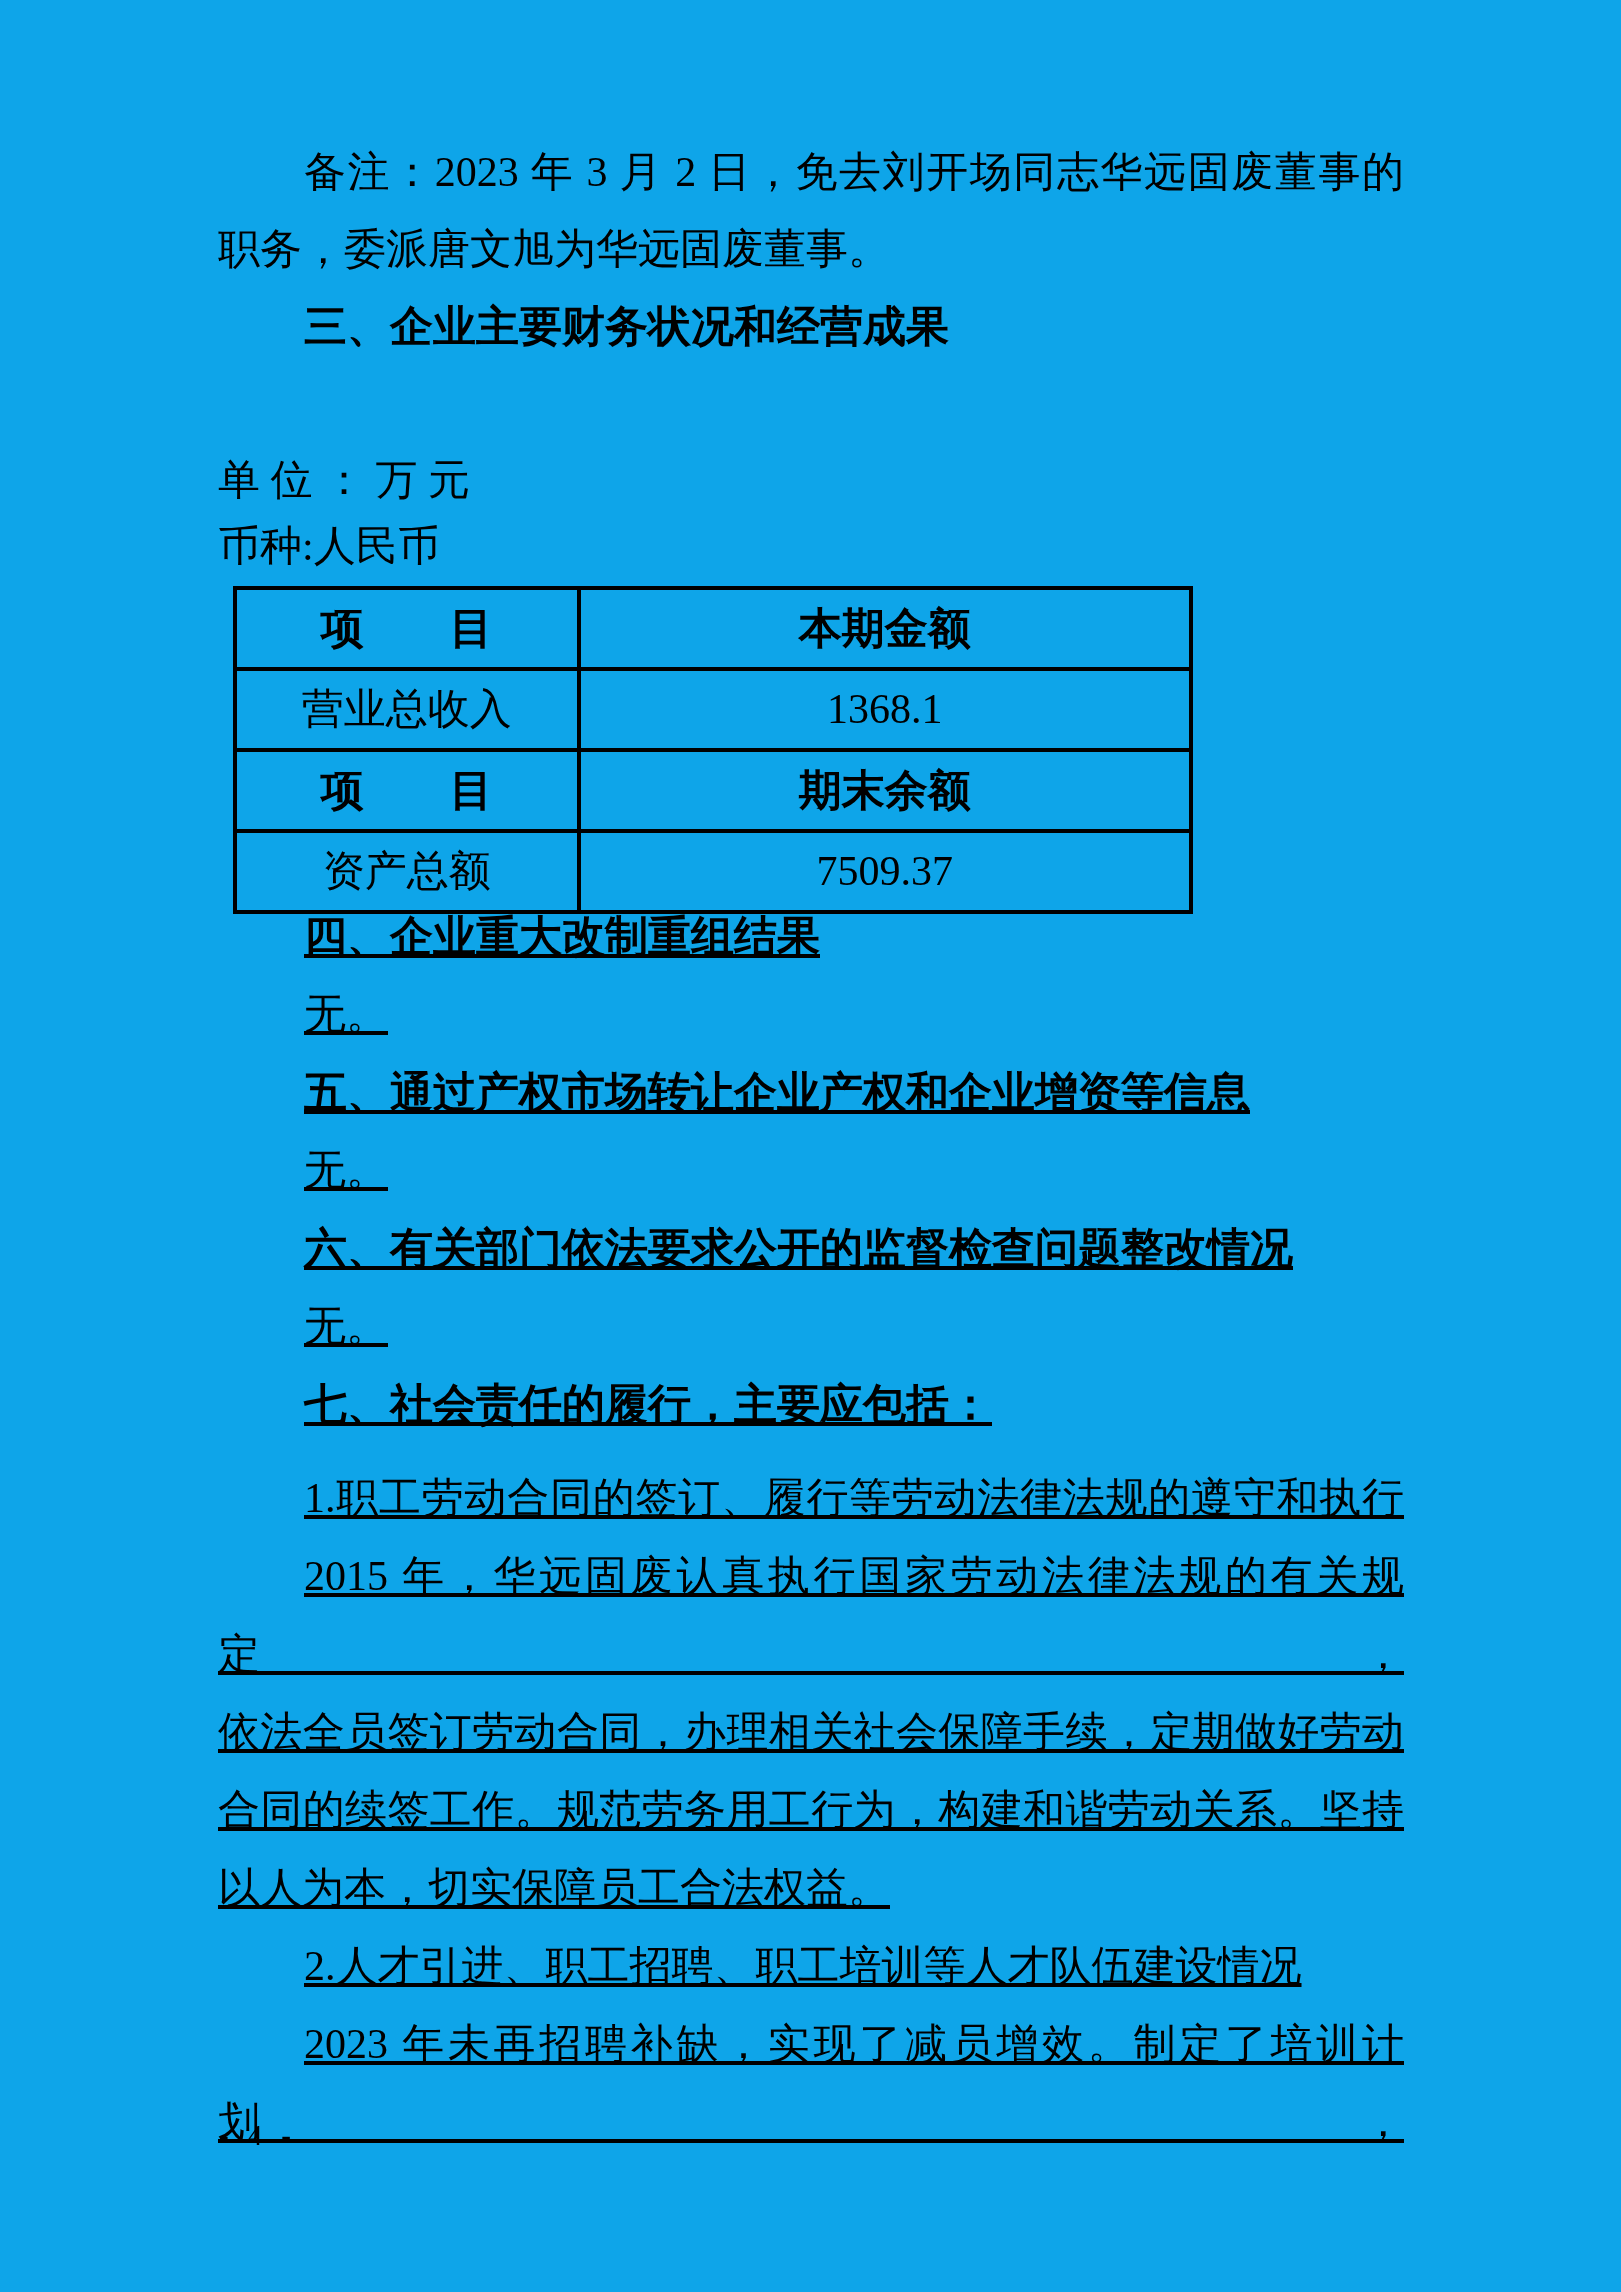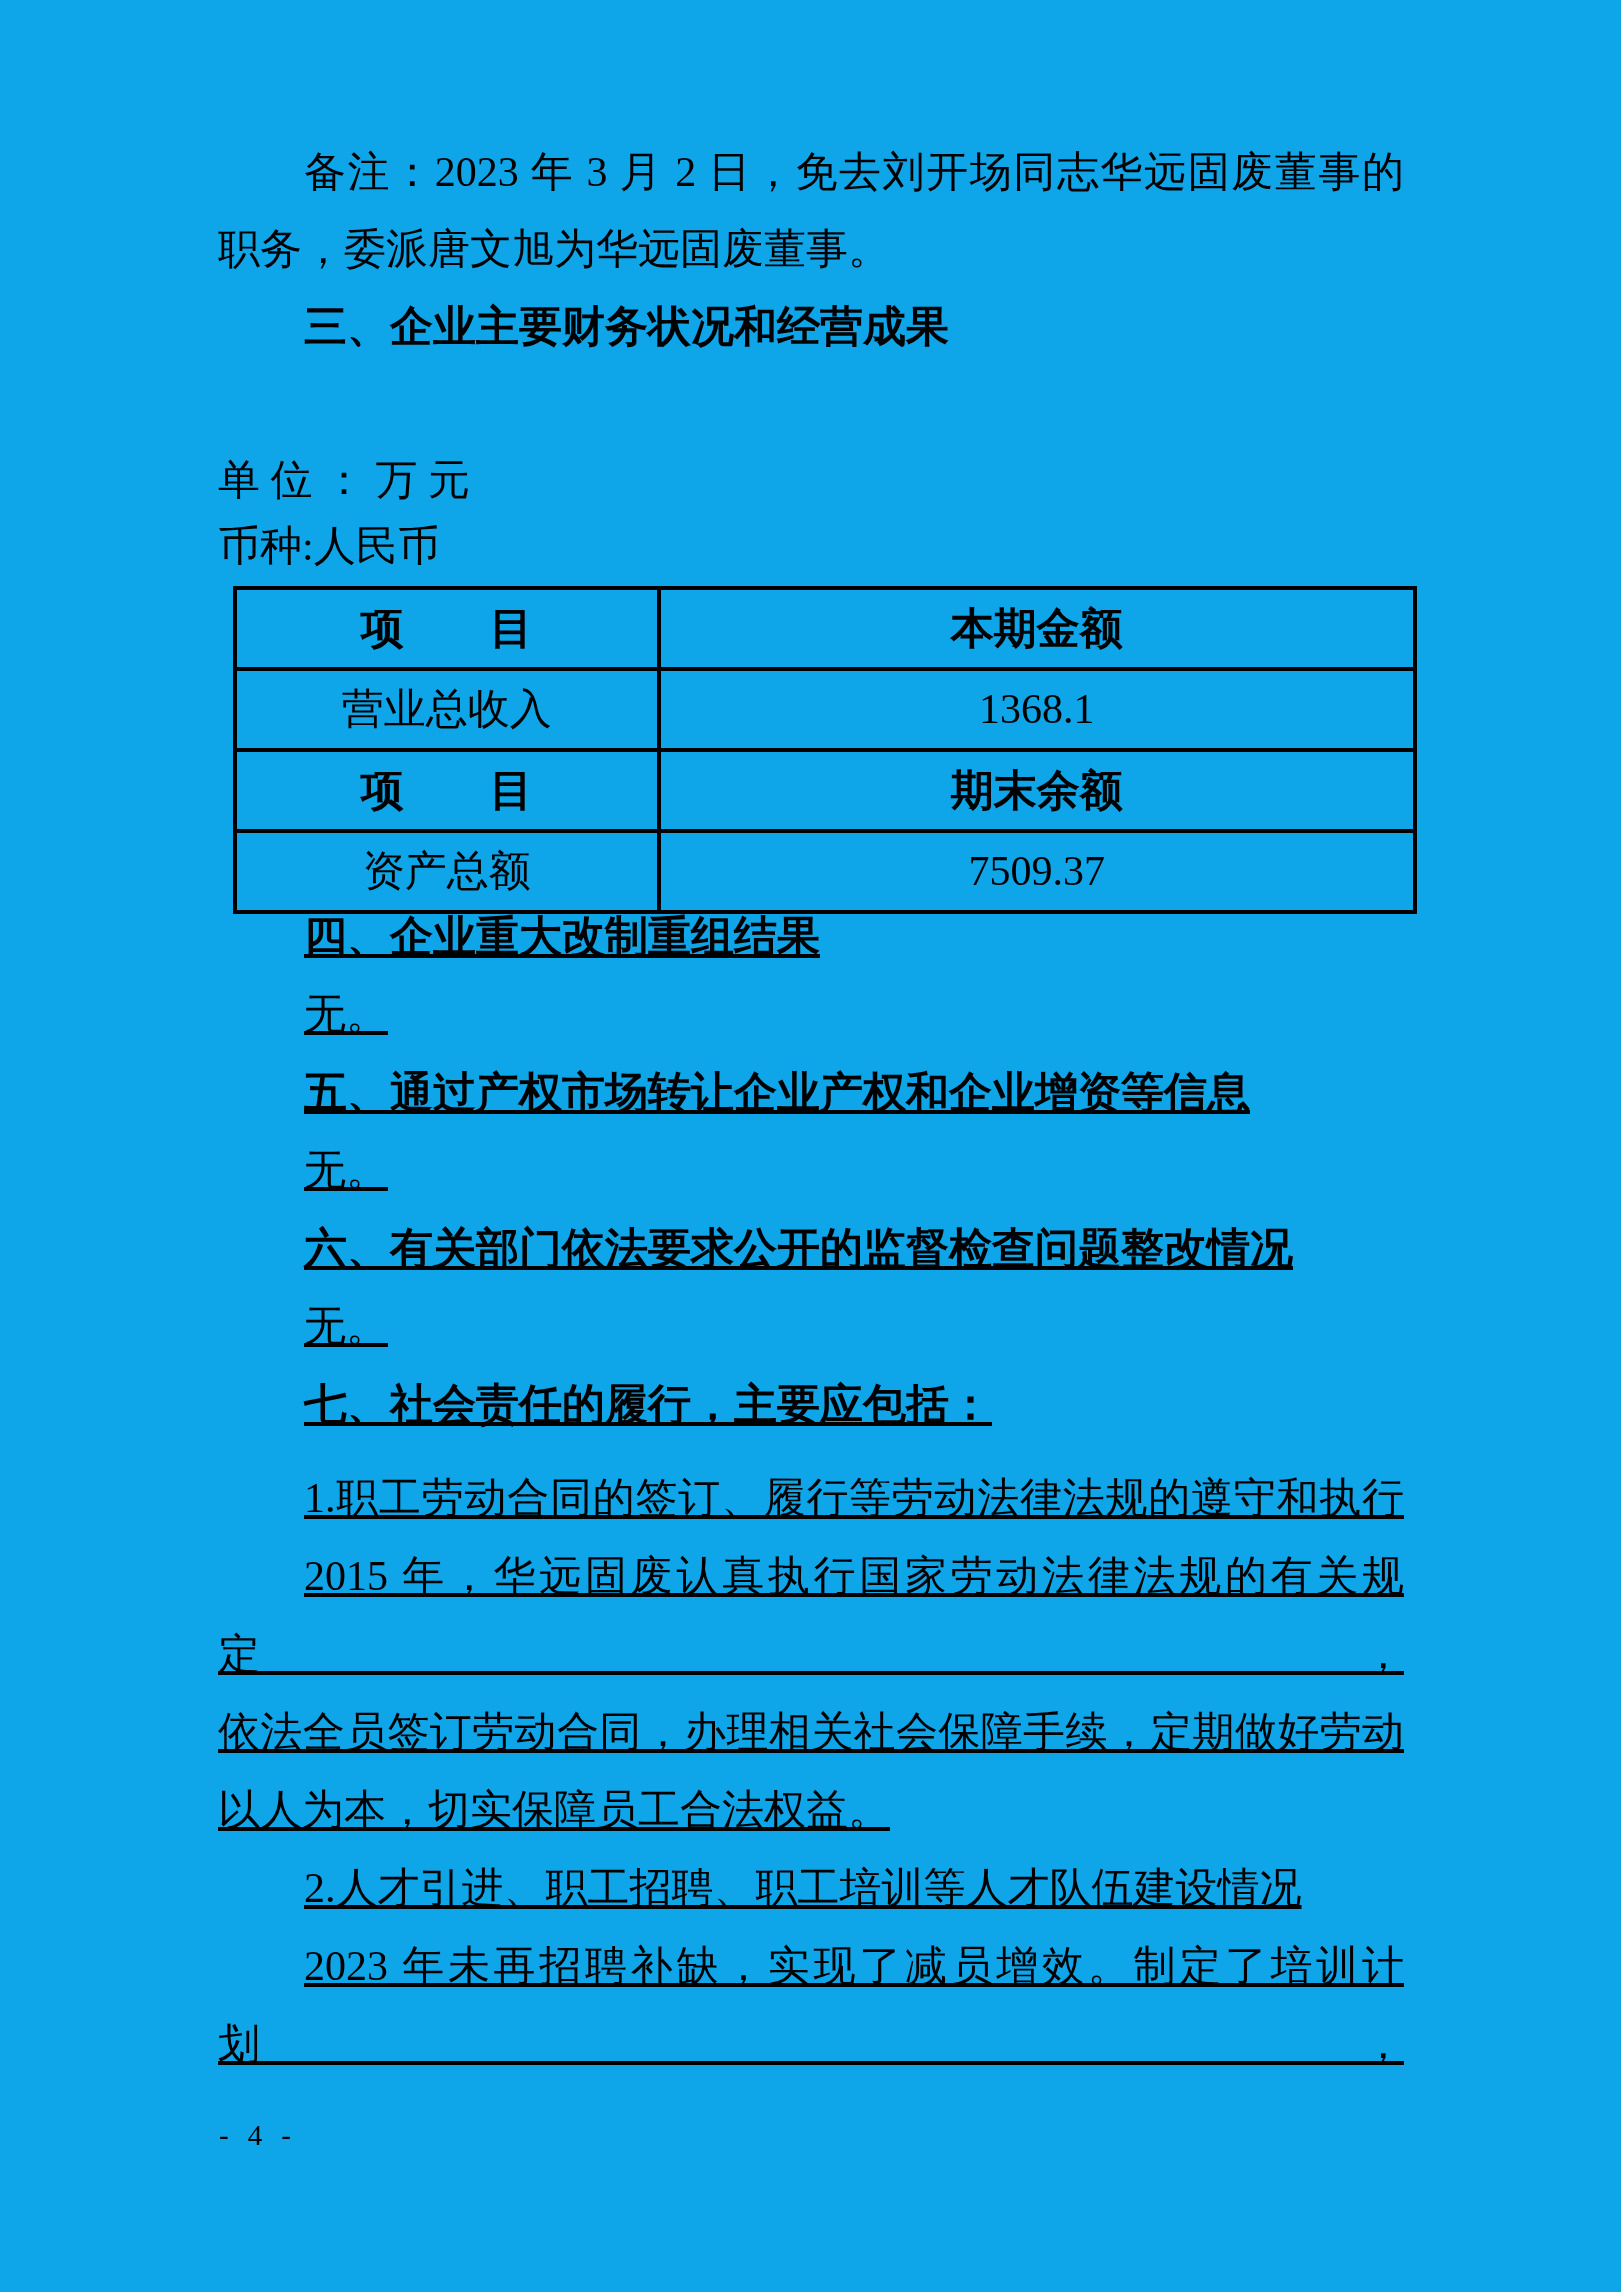--- a/index.html
+++ b/index.html
@@ -48,7 +48,7 @@
     border-collapse: collapse;
     table-layout: fixed;
     margin: 11.8px 0 0 14.7px;
-    width: 1184px;
+    width: 960px;
   }
   table.fin td {
     border: 4.9px solid #000000;

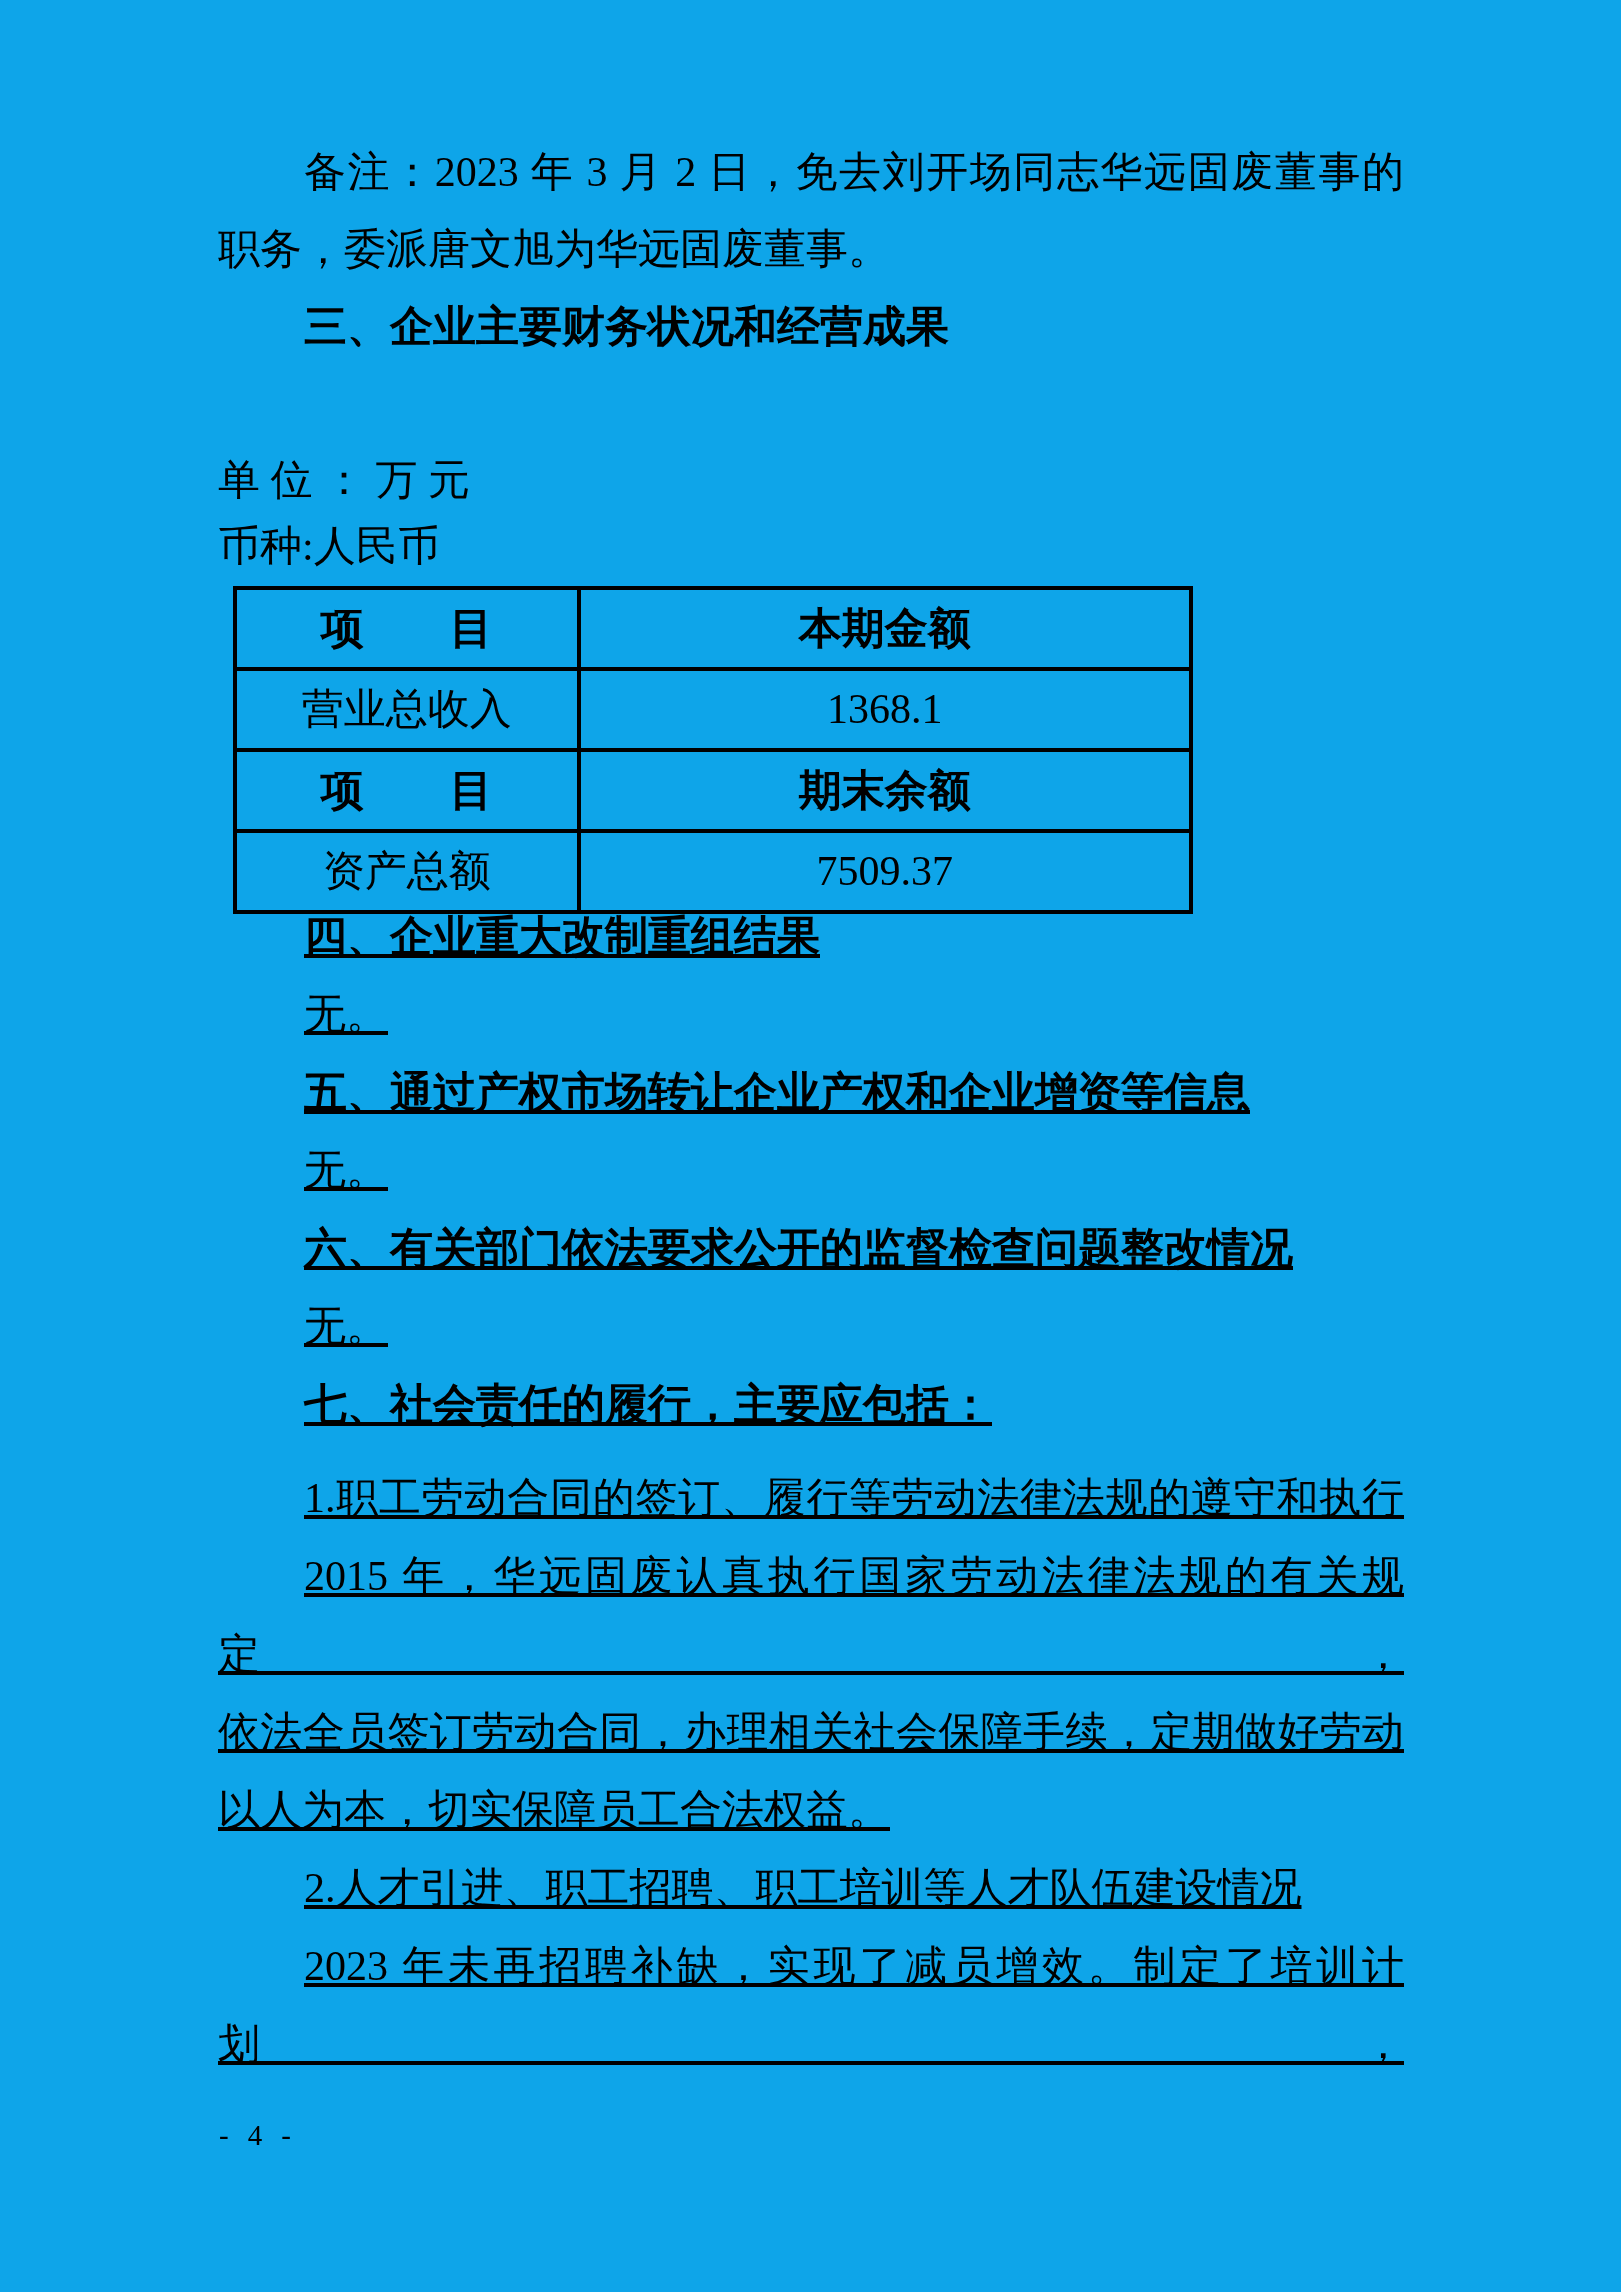--- a/index.html
+++ b/index.html
@@ -117,6 +117,7 @@
     <p class="line indent fill gap-before">1.职工劳动合同的签订、履行等劳动法律法规的遵守和执行</p>
     <p class="line indent fill">2015 年，华远固废认真执行国家劳动法律法规的有关规定，</p>
     <p class="line fill">依法全员签订劳动合同，办理相关社会保障手续，定期做好劳动</p>
+    <p class="line fill">合同的续签工作。规范劳务用工行为，构建和谐劳动关系。坚持</p>
     <p class="line">以人为本，切实保障员工合法权益。</p>
     <p class="line indent">2.人才引进、职工招聘、职工培训等人才队伍建设情况</p>
     <p class="line indent fill">2023 年未再招聘补缺，实现了减员增效。制定了培训计划，</p>

